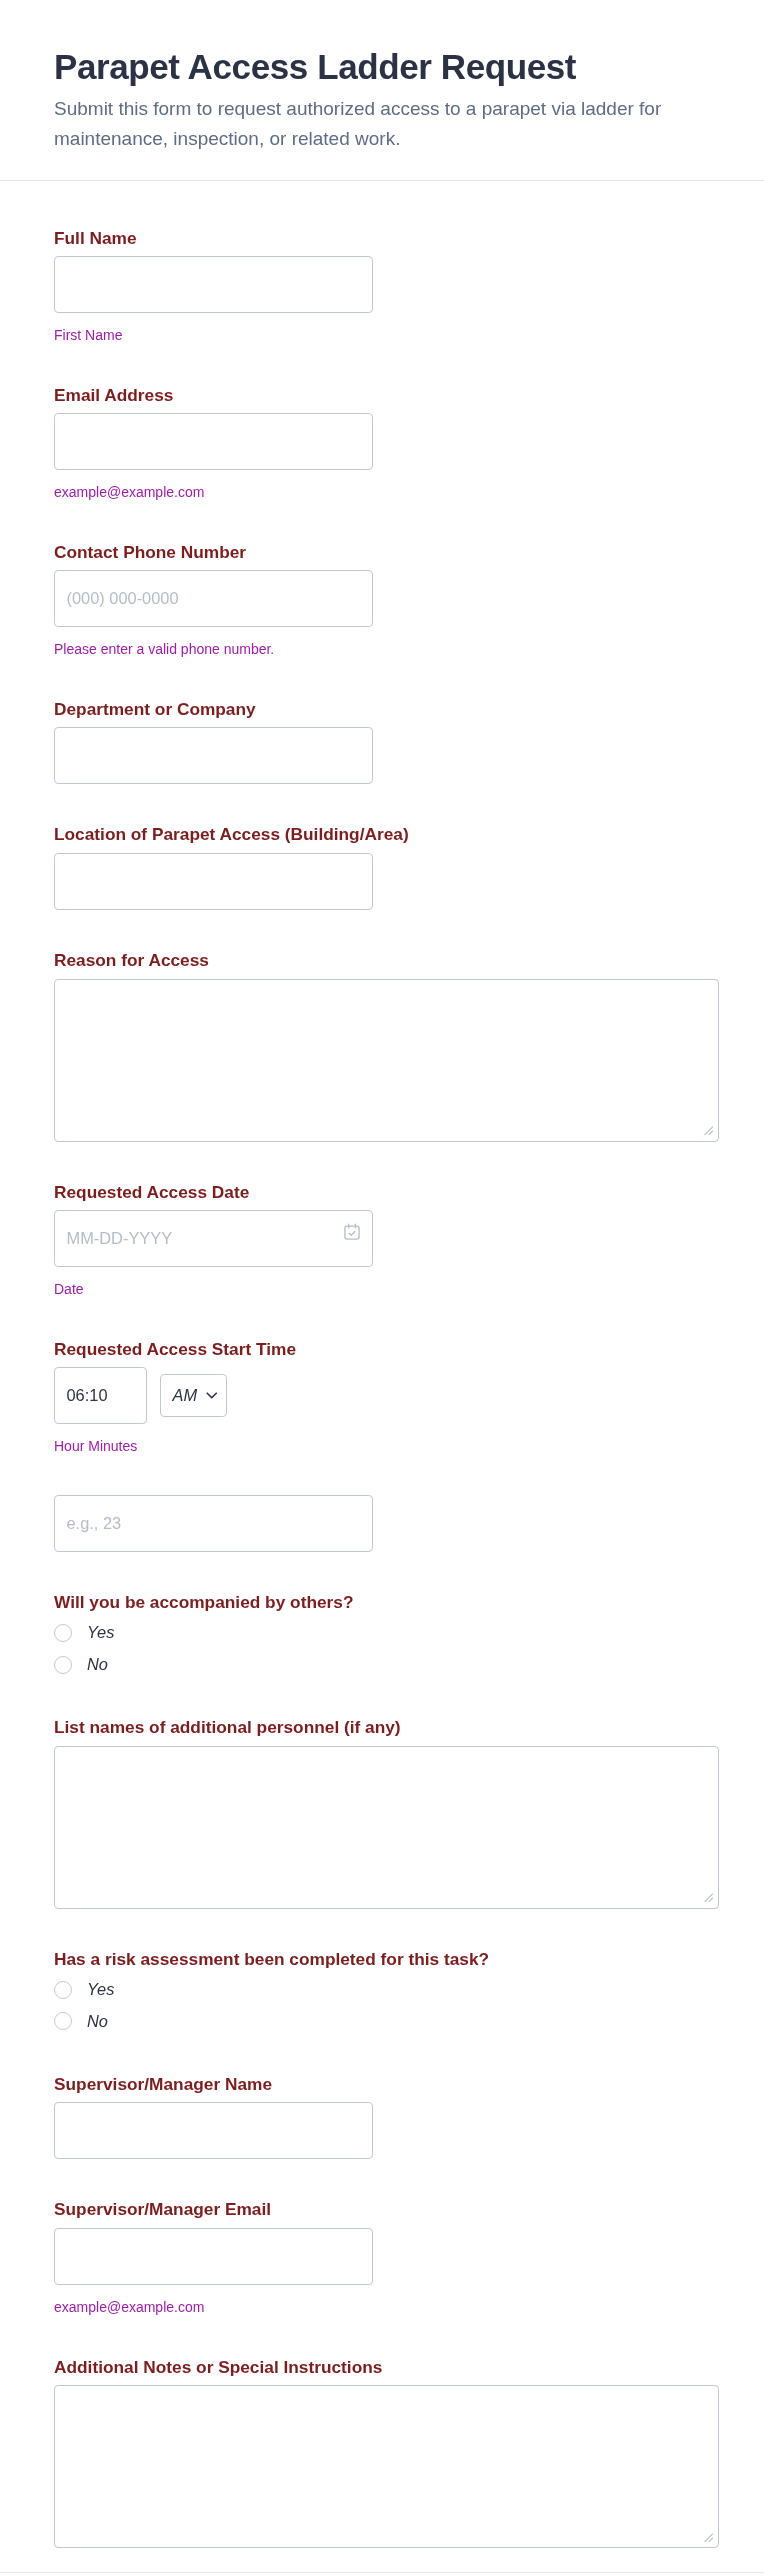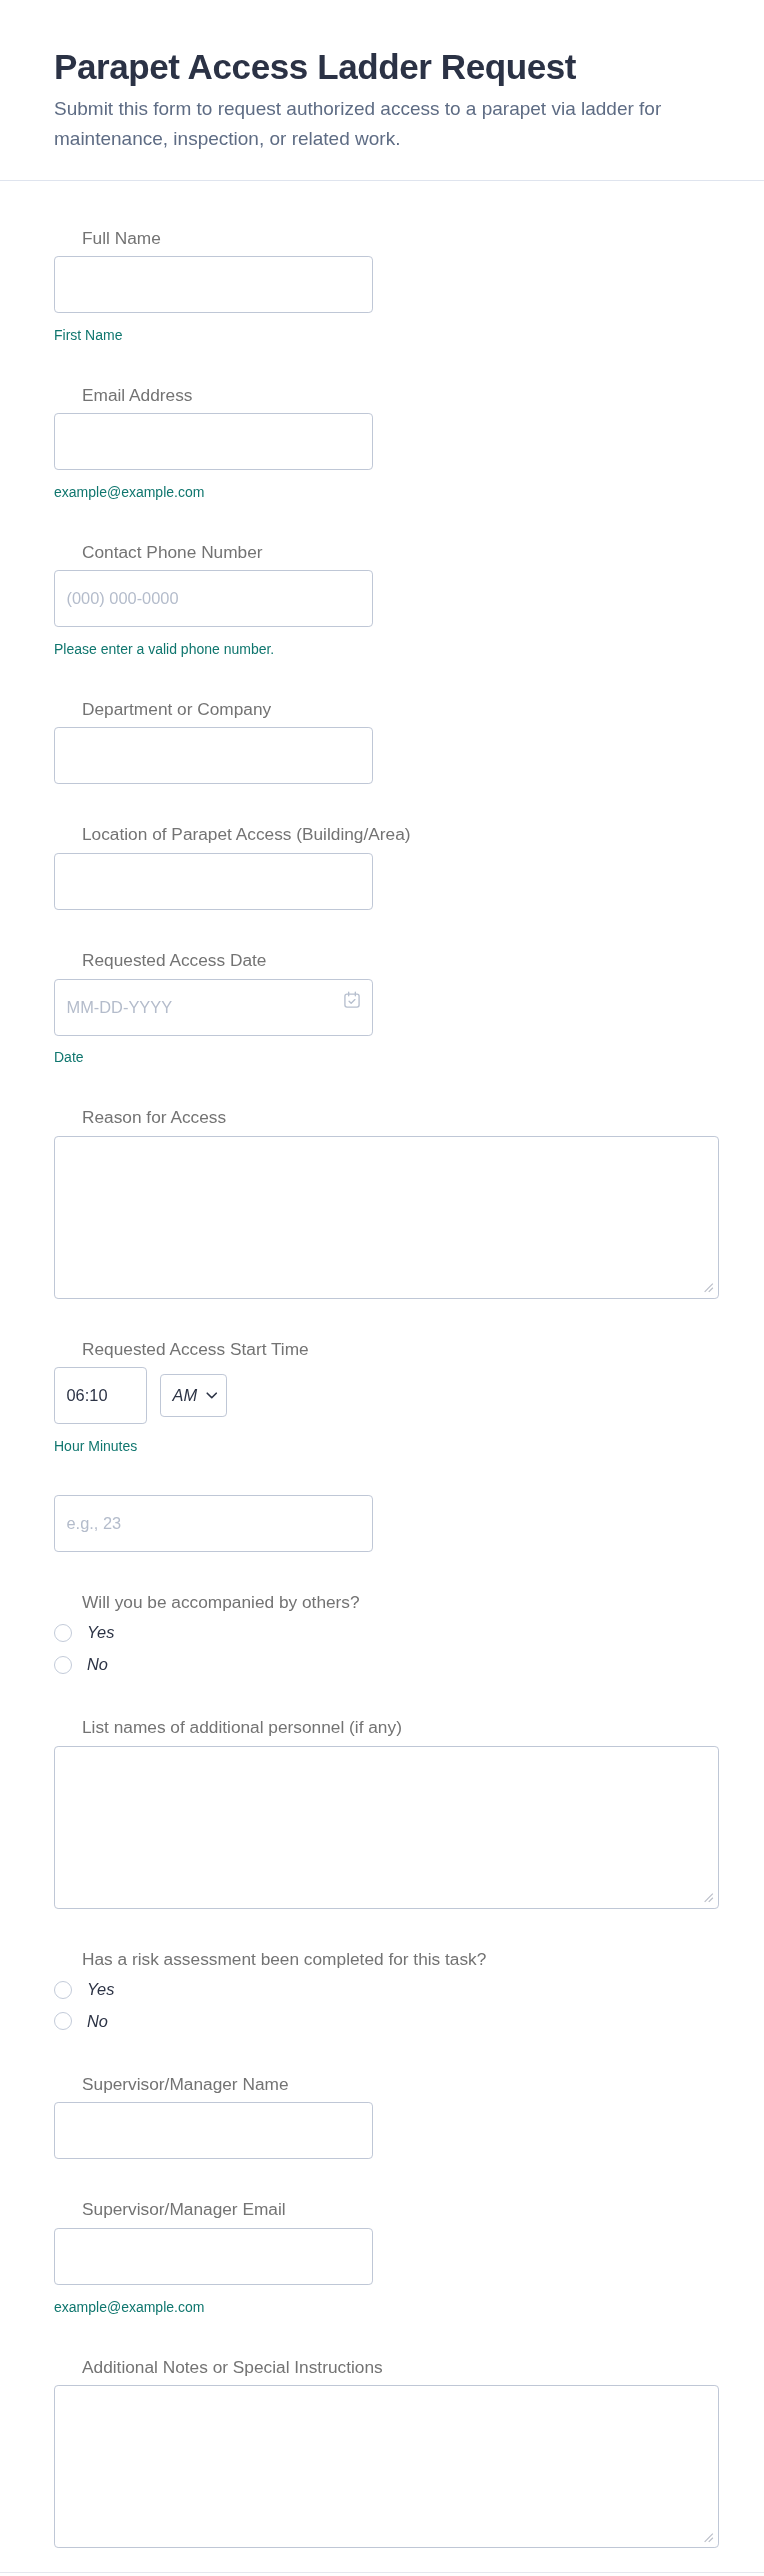--- a/index.html
+++ b/index.html
@@ -40,10 +40,9 @@
     display: block;
     font-size: 17.3px;
     line-height: 23px;
-    font-weight: 400;
-    color: #737373;
+    font-weight: 700;
+    color: #7f1d1d;
     margin-bottom: 6.6px;
-    margin-left: 28px;
   }
   .sublabel {
     font-size: 14px;

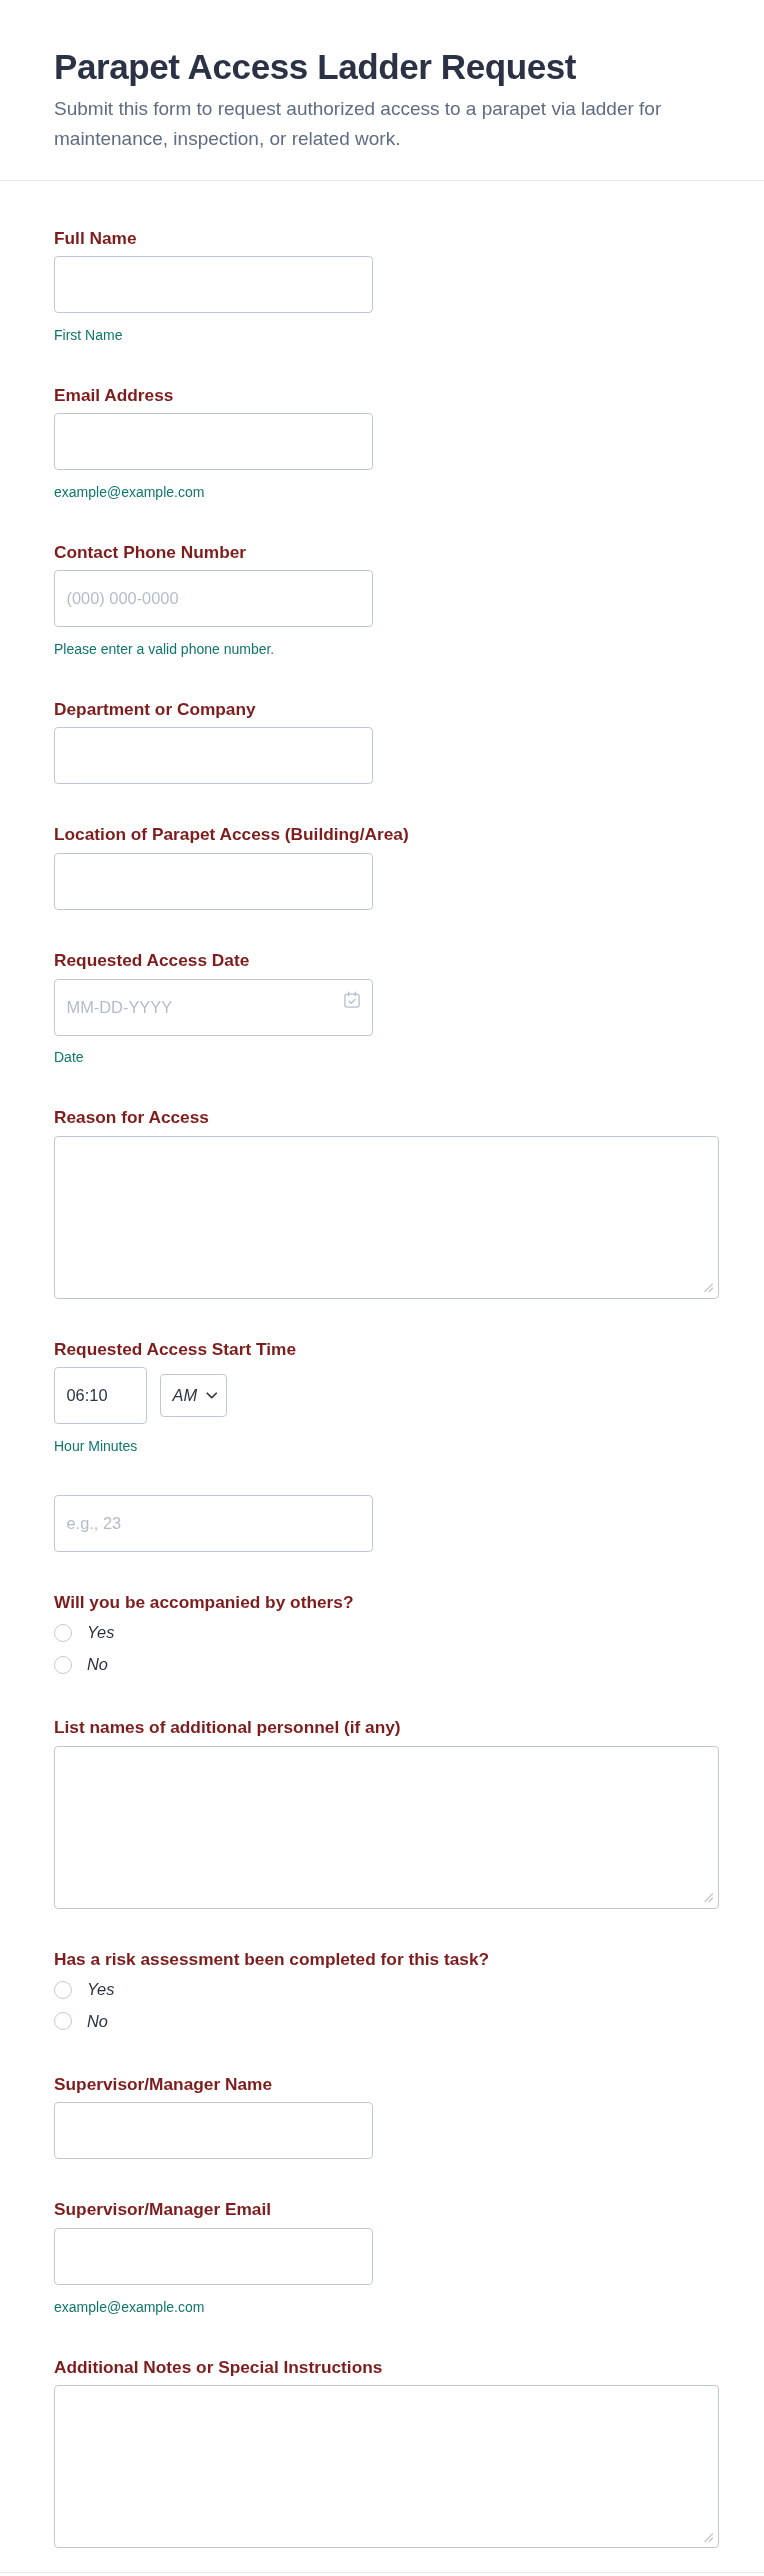--- a/index.html
+++ b/index.html
@@ -47,7 +47,7 @@
   .sublabel {
     font-size: 14px;
     line-height: 20px;
-    color: #0f766e;
+    color: #a21caf;
     margin-top: 11.5px;
     font-weight: 400;
   }

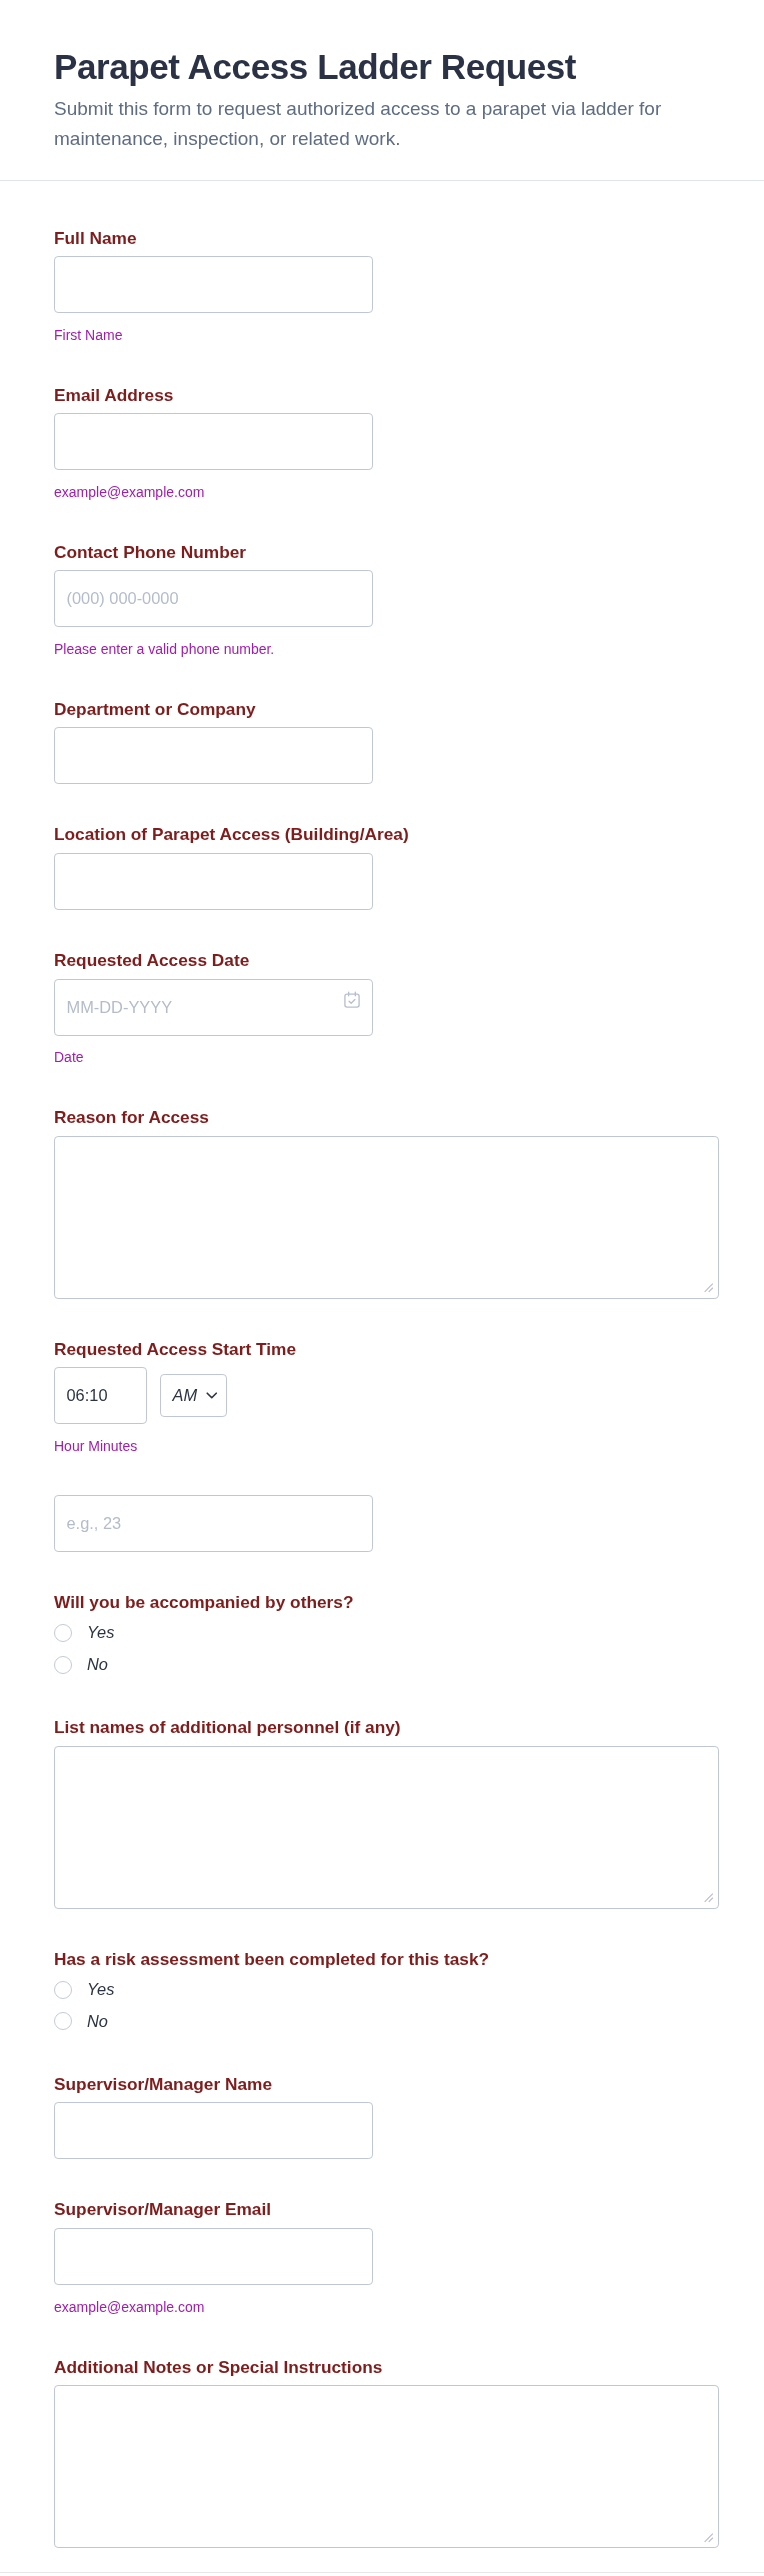--- a/index.html
+++ b/index.html
@@ -168,6 +168,17 @@
     </section>
 
     <section class="field">
+      <label class="field-label">Reason for Access</label>
+      <div class="textarea-wrap">
+        <textarea style=""></textarea>
+        <svg class="resize-handle" viewBox="0 0 14 14">
+          <line x1="12" y1="2" x2="2" y2="12" stroke="#b9bdc7" stroke-width="1.4"></line>
+          <line x1="12" y1="7" x2="7" y2="12" stroke="#b9bdc7" stroke-width="1.4"></line>
+        </svg>
+      </div>
+    </section>
+
+    <section class="field">
       <label class="field-label">Requested Access Date</label>
       <div class="date-wrap">
         <input class="text-input" type="text" placeholder="MM-DD-YYYY" style="">
@@ -182,17 +193,6 @@
     </section>
 
     <section class="field">
-      <label class="field-label">Reason for Access</label>
-      <div class="textarea-wrap">
-        <textarea style=""></textarea>
-        <svg class="resize-handle" viewBox="0 0 14 14">
-          <line x1="12" y1="2" x2="2" y2="12" stroke="#b9bdc7" stroke-width="1.4"></line>
-          <line x1="12" y1="7" x2="7" y2="12" stroke="#b9bdc7" stroke-width="1.4"></line>
-        </svg>
-      </div>
-    </section>
-
-    <section class="field">
       <label class="field-label">Requested Access Start Time</label>
       <div class="time-row">
         <input class="text-input hour-input" type="text" value="06:10" style="">

